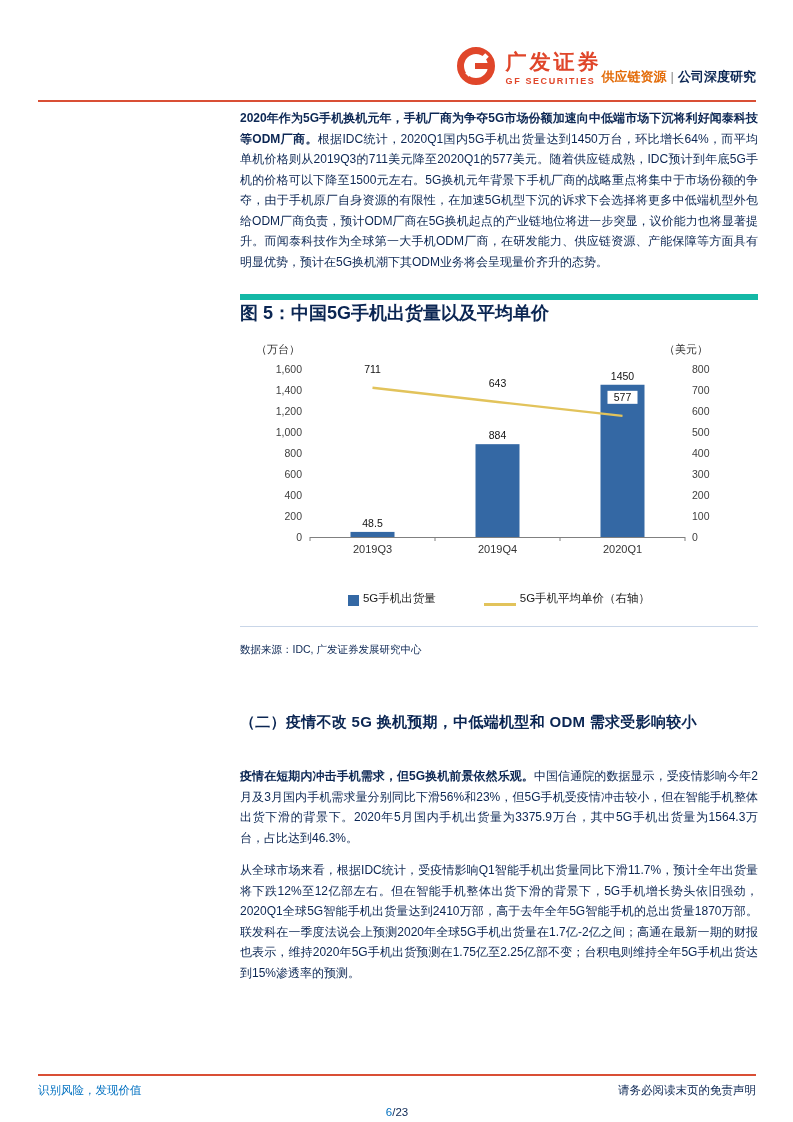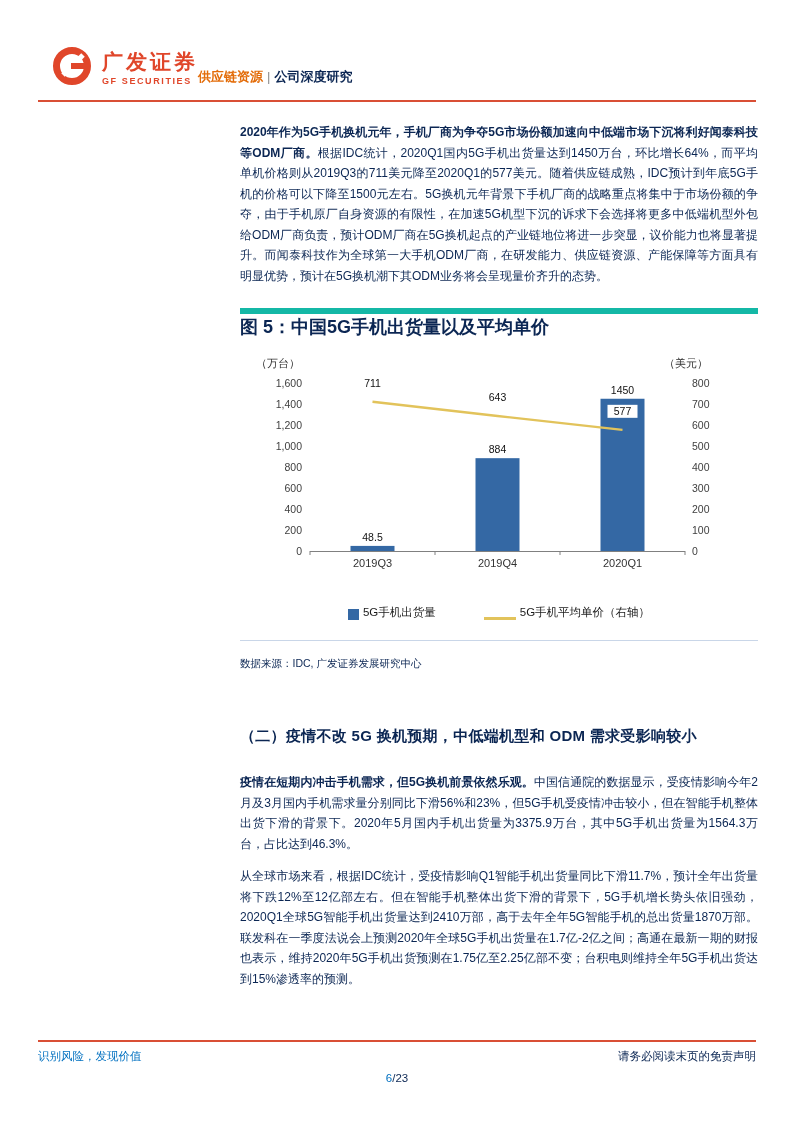--- a/index.html
+++ b/index.html
@@ -11,8 +11,8 @@
     color:#0B2653;
   }
   
-  .header { position:absolute; left:50px; right:37px; top:44px;
-    display:flex; justify-content:flex-start; align-items:flex-end; }
+  .header { position:absolute; left:28px; right:37px; top:44px;
+    display:flex; justify-content:flex-end; align-items:flex-end; }
   .logo { display:flex; align-items:center; gap:8px; }
   .logo-texts { display:flex; flex-direction:column; }
   .logo-cn { font-size:21px; font-weight:bold; color:#E0462A; letter-spacing:3px; line-height:1.1; }

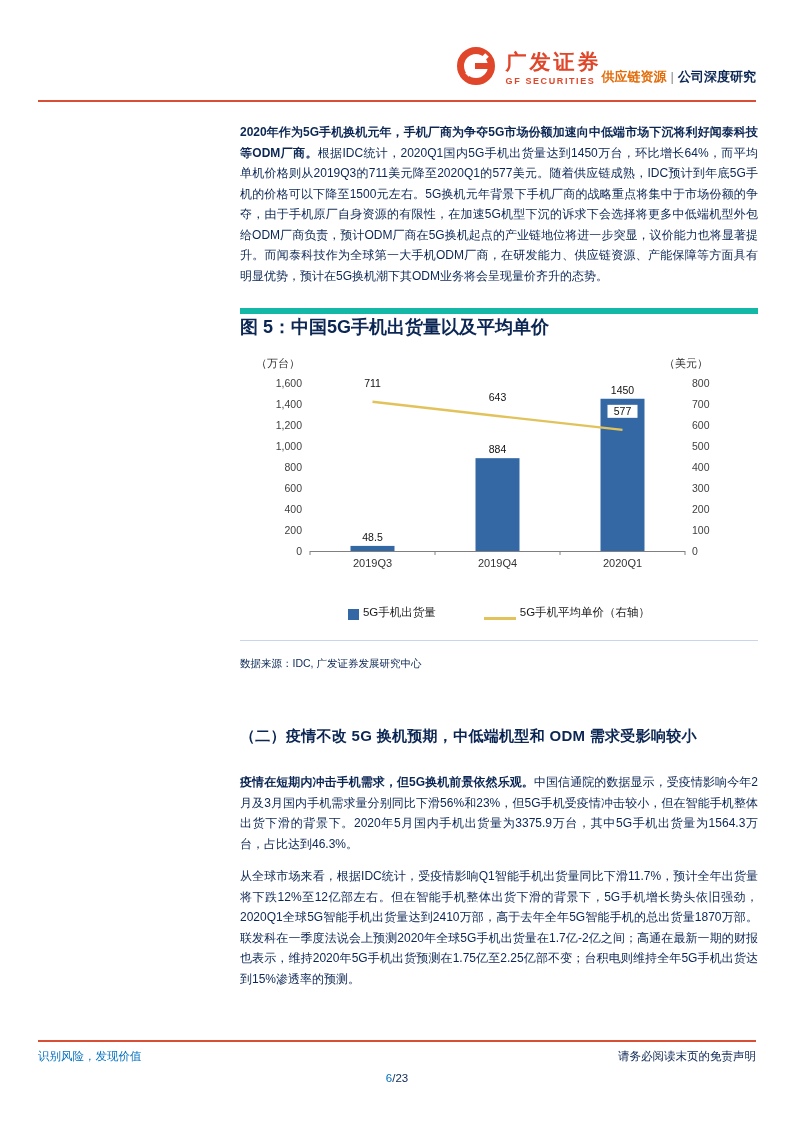--- a/index.html
+++ b/index.html
@@ -24,7 +24,7 @@
   .header-rule { position:absolute; left:38px; right:37px; top:100px;
     border-top:2px solid #D94F35; }
   
-  .content { position:absolute; left:240px; top:122px; width:518px; }
+  .content { position:absolute; left:240px; top:108px; width:518px; }
   .para { font-size:12px; line-height:20.5px; text-align:justify; color:#0B2653; margin-bottom:12px; }
   .para b { font-weight:bold; }
   

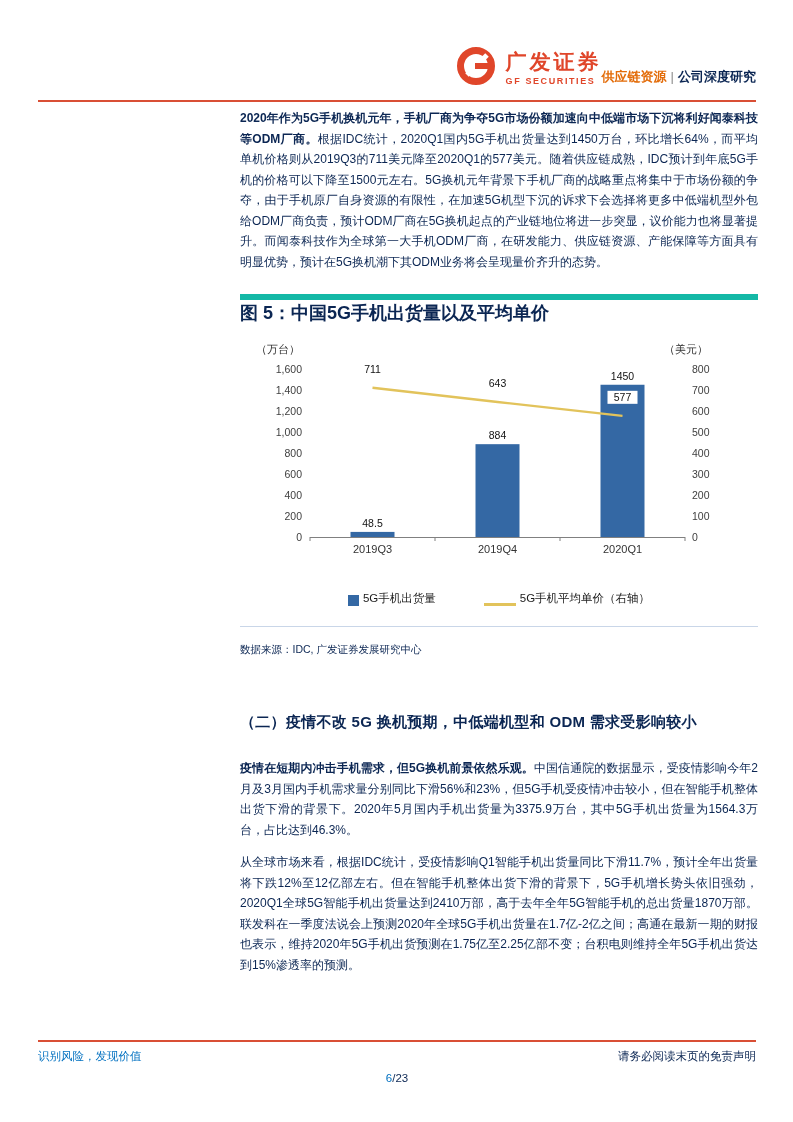--- a/index.html
+++ b/index.html
@@ -41,7 +41,7 @@
     border-top:1px solid #c9d6e8; padding-top:16px; }
   
   .section-heading { font-size:15px; font-weight:bold; color:#0B2653;
-    margin-top:56px; margin-bottom:26px; letter-spacing:0.3px; }
+    margin-top:56px; margin-bottom:34px; letter-spacing:0.3px; }
   
   .footer { position:absolute; left:38px; right:37px; top:1040px; }
   .footer-rule { border-top:2px solid #D94F35; }

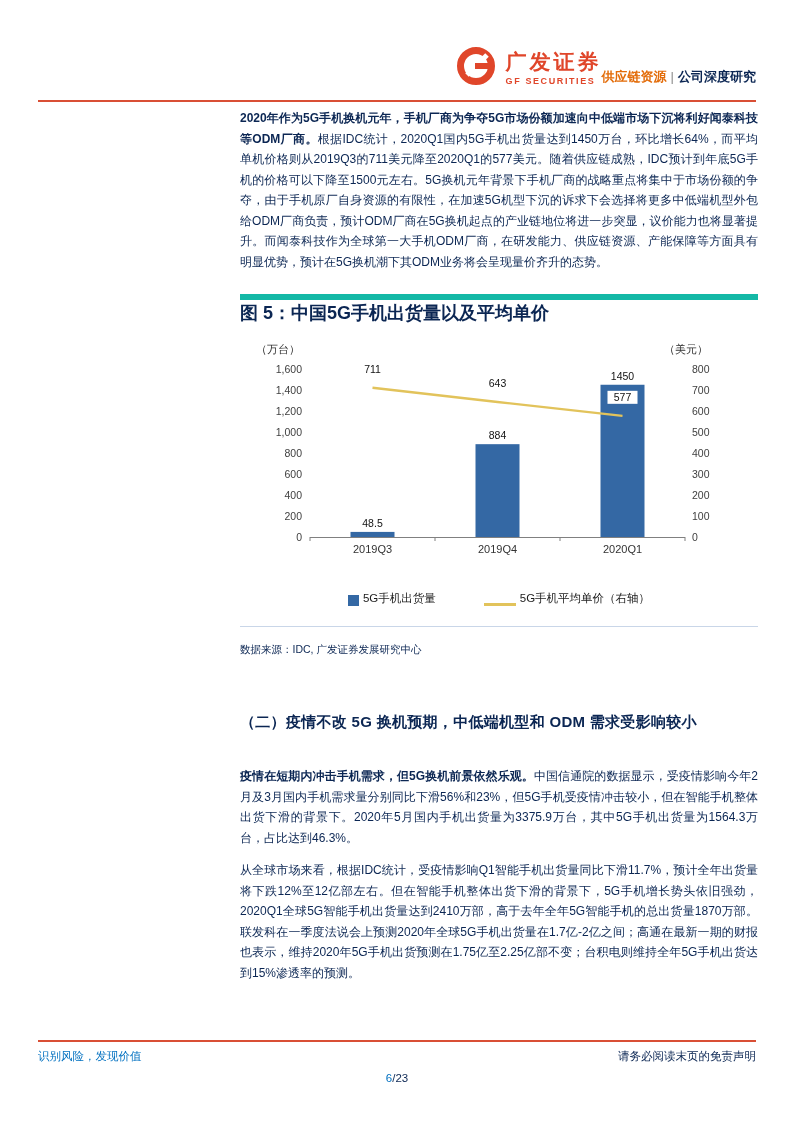--- a/index.html
+++ b/index.html
@@ -43,7 +43,7 @@
   .section-heading { font-size:15px; font-weight:bold; color:#0B2653;
     margin-top:56px; margin-bottom:34px; letter-spacing:0.3px; }
   
-  .footer { position:absolute; left:38px; right:37px; top:1040px; }
+  .footer { position:absolute; left:38px; right:37px; top:1074px; }
   .footer-rule { border-top:2px solid #D94F35; }
   .footer-row { display:flex; justify-content:space-between; margin-top:7px; font-size:11.5px; }
   .footer-left { color:#0070C0; }

